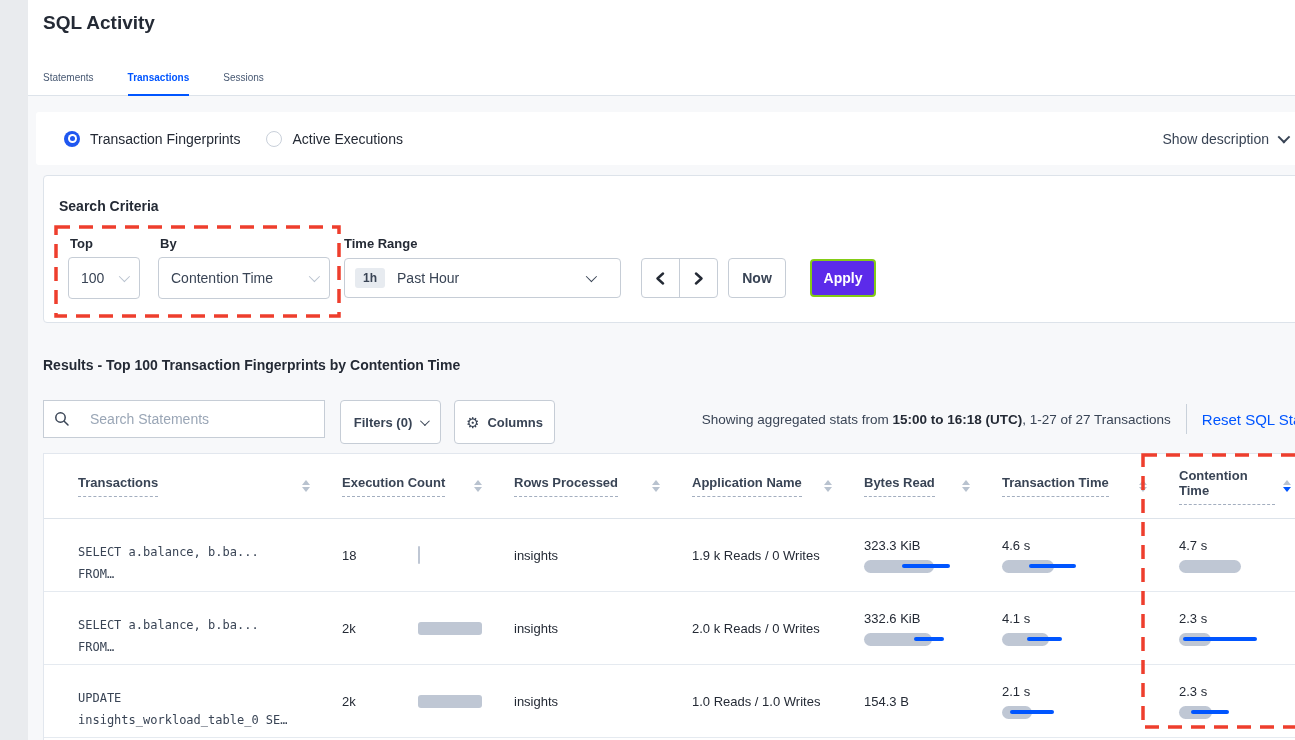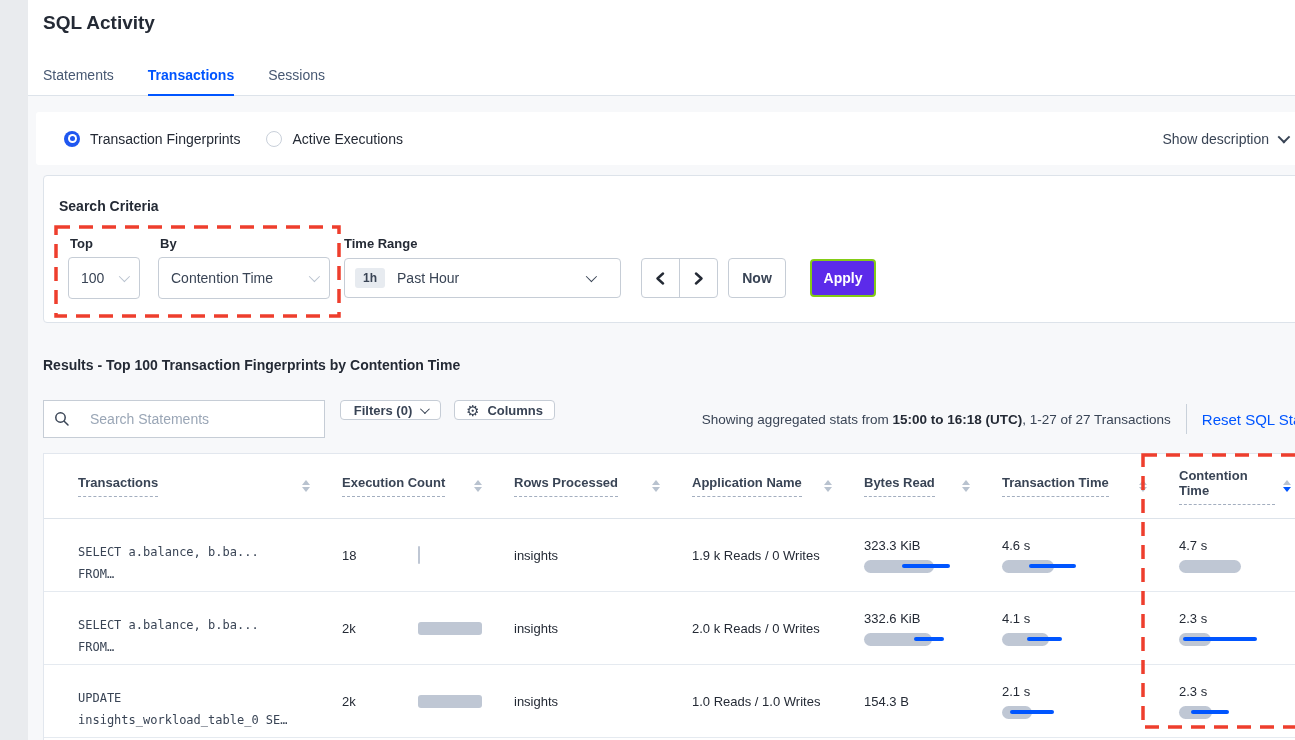--- a/index.html
+++ b/index.html
@@ -25,7 +25,7 @@
   .top-header{position:absolute;top:0;left:0;right:0;height:96px;background:#fff;border-bottom:1px solid var(--border);}
   .page-title{position:absolute;left:15px;top:12px;font-size:19px;font-weight:700;color:var(--ink);}
   .tabs{position:absolute;left:15px;bottom:0;display:flex;gap:34px;}
-  .tab{font-size:14px;color:var(--ink3);padding-bottom:11px;cursor:pointer;}
+  .tab{font-size:10px;color:var(--ink3);padding-bottom:11px;cursor:pointer;}
   .tab.active{color:var(--accent);font-weight:700;border-bottom:2px solid var(--accent);margin-bottom:-1px;}
   
   .view-bar{position:absolute;top:112px;left:8px;right:8px;height:53px;background:#fff;border-radius:3px;

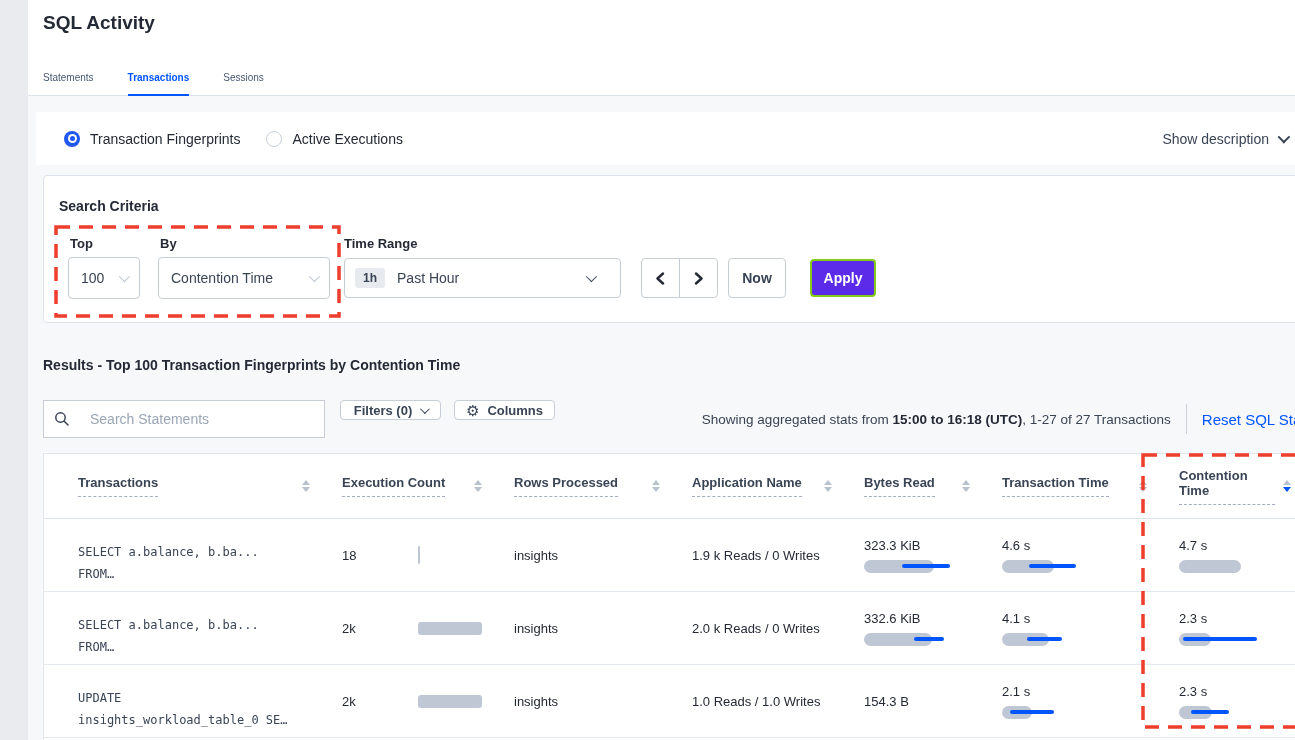--- a/index.html
+++ b/index.html
@@ -67,7 +67,7 @@
     padding:0 10px 0 46px;font-size:14px;color:var(--ink2);font-family:"Liberation Sans",sans-serif;outline:none;background:#fff;}
   .search-box input::placeholder{color:#9aa6b6;}
   .search-icon{position:absolute;left:11px;top:11px;}
-  .toolbar-btn{position:absolute;top:400px;height:20px;background:#fff;border:1px solid var(--ctl-border);border-radius:4px;
+  .toolbar-btn{position:absolute;top:400px;height:44px;background:#fff;border:1px solid var(--ctl-border);border-radius:4px;
     display:flex;align-items:center;justify-content:center;gap:8px;font-size:13px;font-weight:700;color:var(--ink2);cursor:pointer;}
   .gear-glyph{font-size:15px;font-weight:400;color:var(--ink2);line-height:1;}
   .small-chev{width:7px;height:7px;border-right:1.8px solid var(--ink2);border-bottom:1.8px solid var(--ink2);

